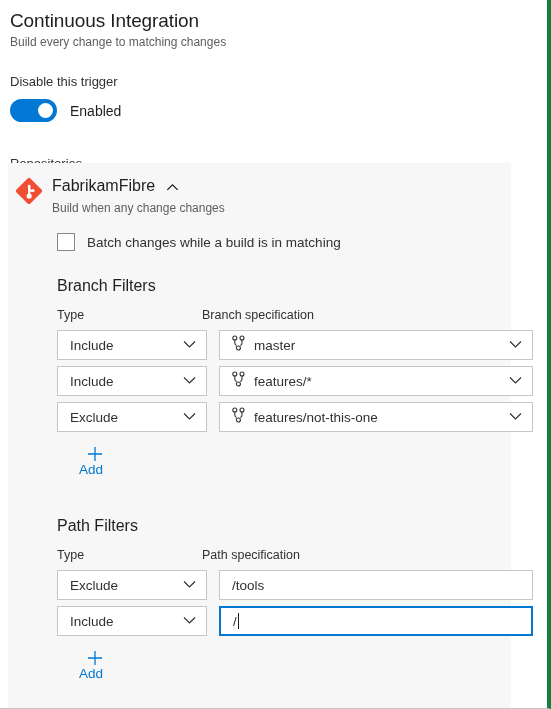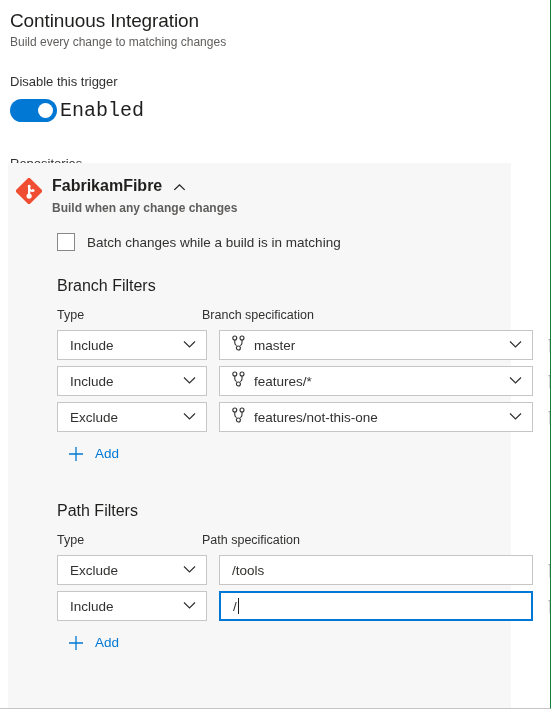--- a/index.html
+++ b/index.html
@@ -20,7 +20,7 @@
     width: 551px;
     height: 709px;
     box-sizing: border-box;
-    border-right: 1px solid #15803d;
+    border-right: 4px solid #15803d;
     border-bottom: 1px solid #c8c6c4;
     background: #ffffff;
     overflow: hidden;

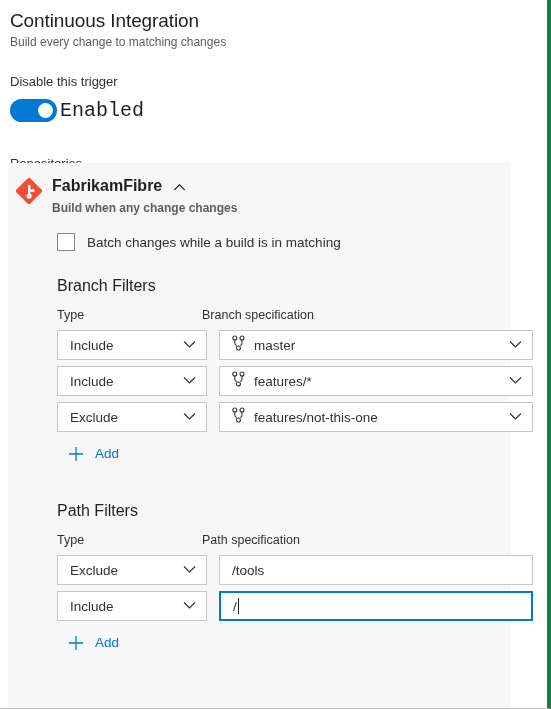--- a/index.html
+++ b/index.html
@@ -77,10 +77,9 @@
     background: #ffffff;
   }
   .toggle-text {
-    font-size: 20px;
+    font-size: 14px;
     color: #201f1e;
-    margin-left: 3px;
-    font-family: Liberation Mono, monospace;
+    margin-left: 13px;
   }
 
   .repos-label {

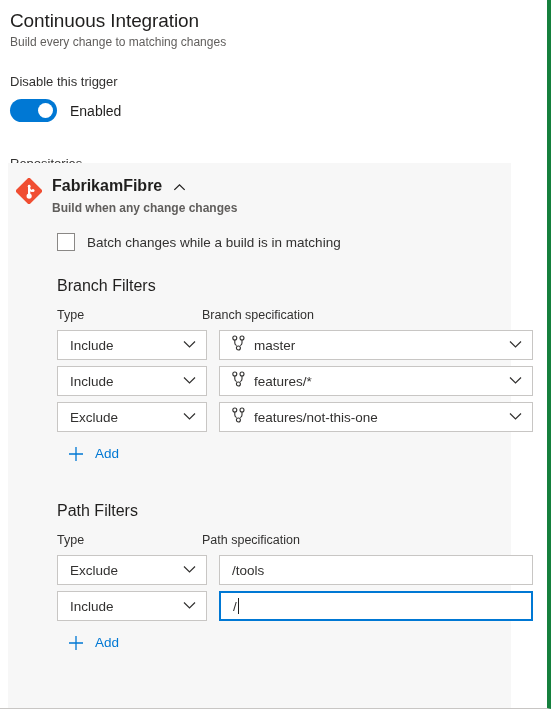--- a/index.html
+++ b/index.html
@@ -104,7 +104,6 @@
     display: flex;
     align-items: flex-start;
     padding: 12px 0 0 8px;
-    font-weight: bold;
   }
   .git-icon {
     width: 26px;

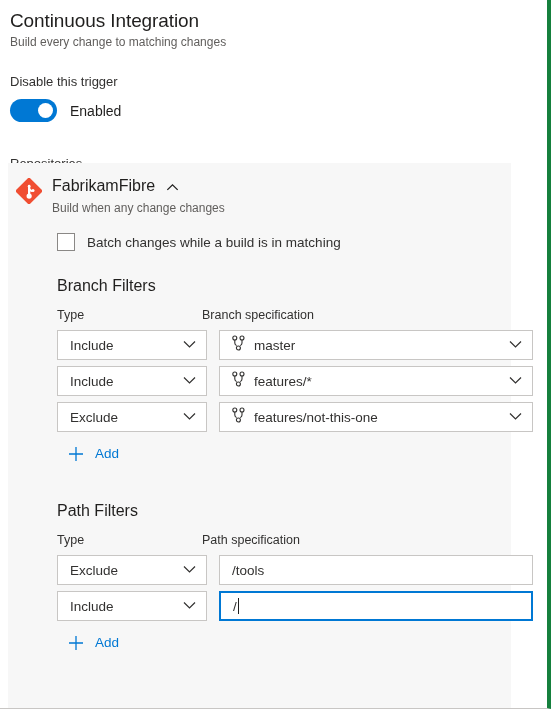--- a/index.html
+++ b/index.html
@@ -264,10 +264,11 @@
   
   .add-row {
     display: flex;
-    align-items: flex-start;
+    align-items: flex-end;
     margin: 14px 0 0 60px;
     cursor: pointer;
     width: fit-content;
+    flex-direction: column;
   }
   .plus {
     width: 16px;

